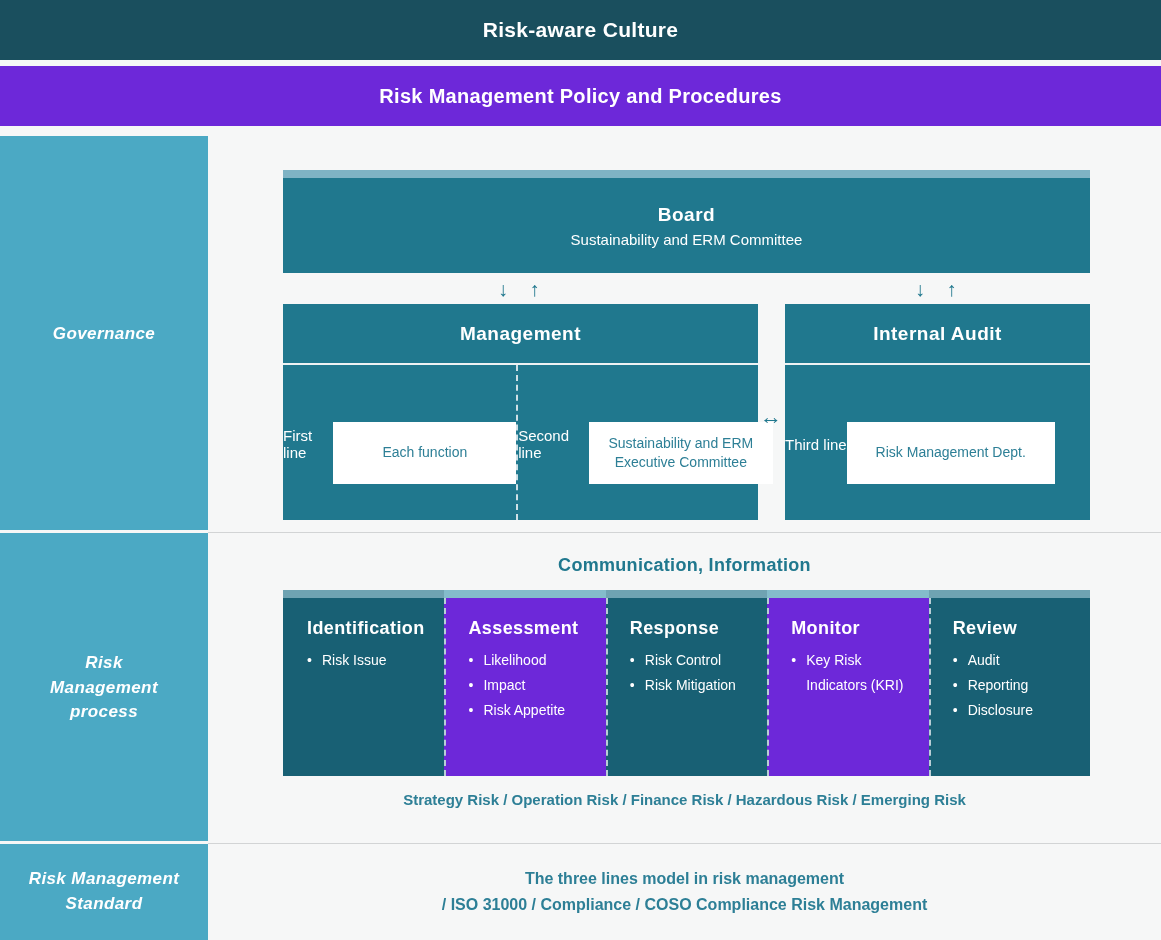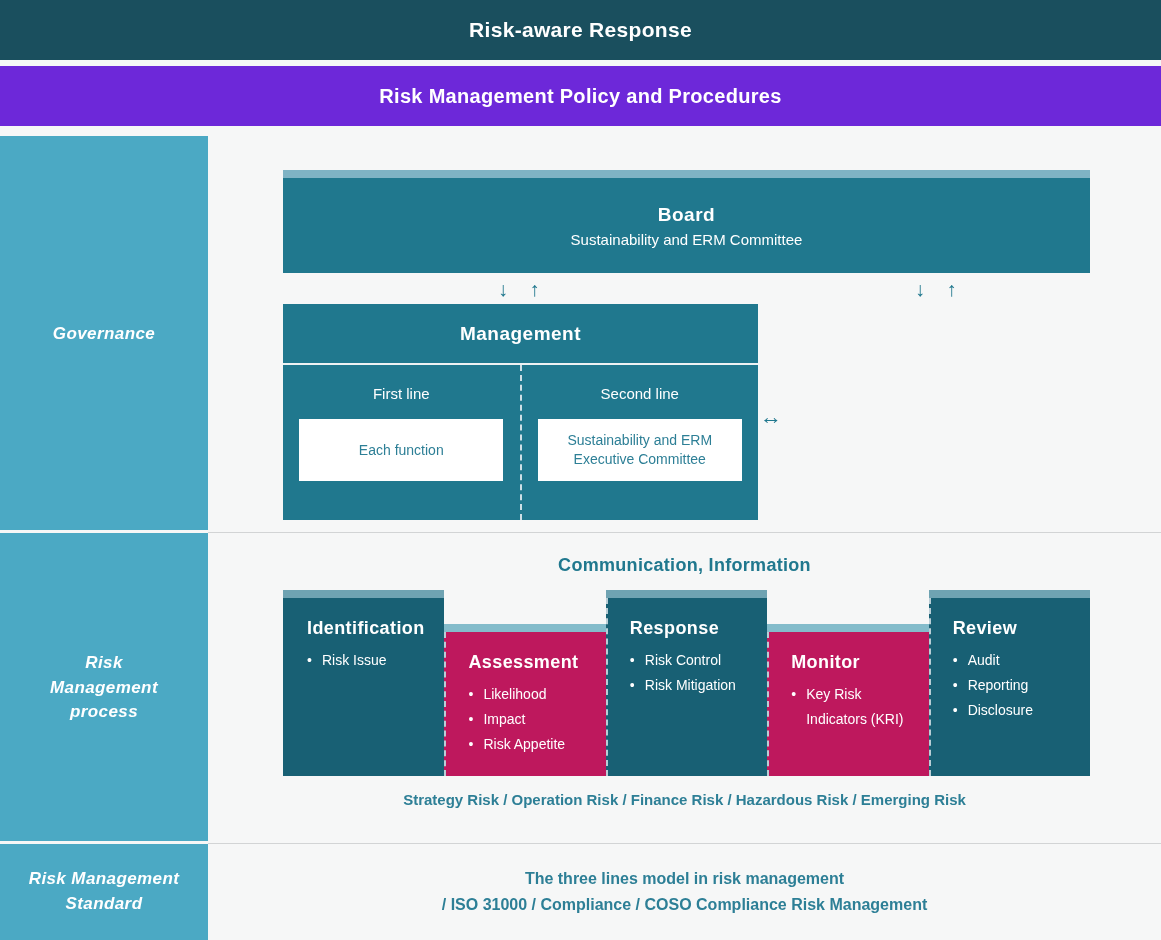--- a/index.html
+++ b/index.html
@@ -109,7 +109,7 @@
 <div class="page">
 
   <div class="banner" id="banner-culture">
-    <span>Risk-aware Response</span>
+    <span>Risk-aware Culture</span>
   </div>
 
   <div class="banner" id="banner-policy">

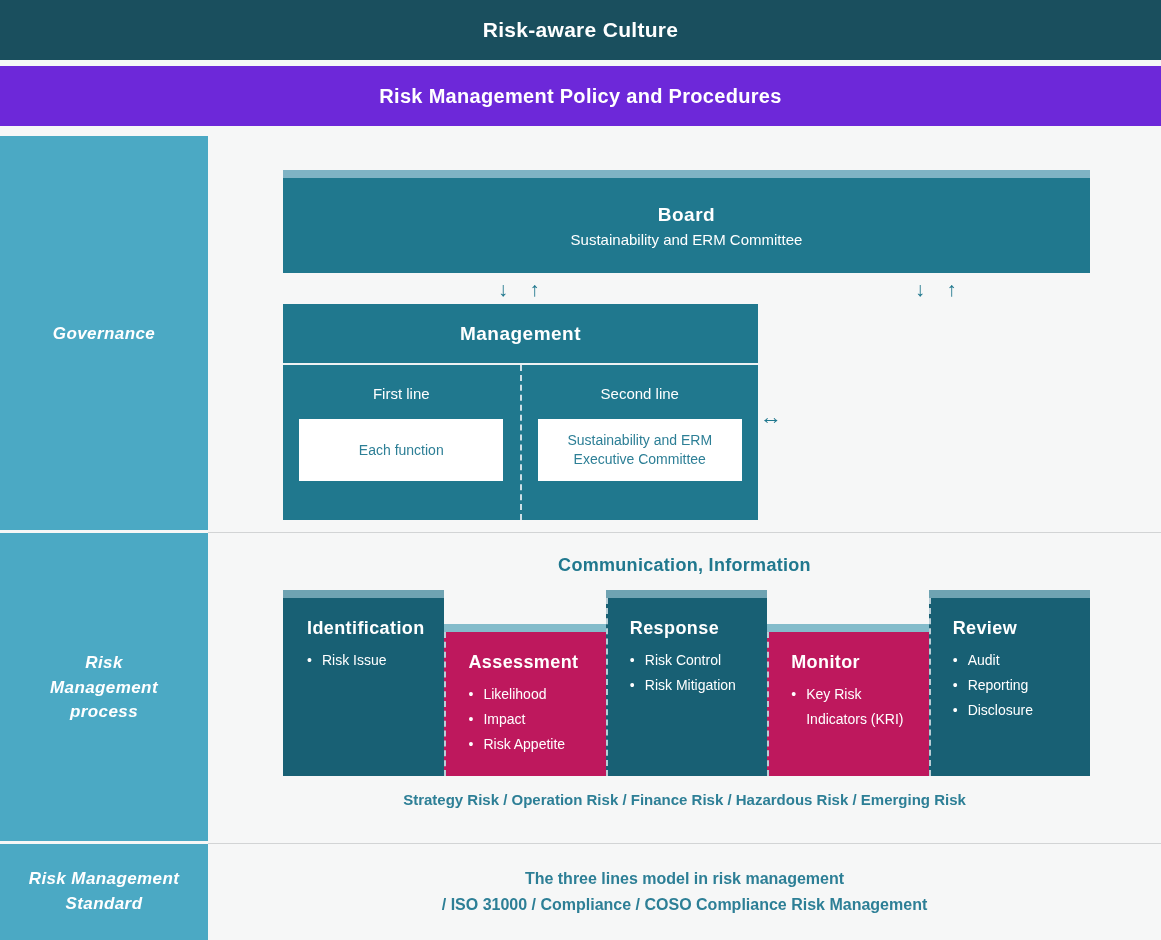--- a/index.html
+++ b/index.html
@@ -157,6 +157,16 @@
 
         <div class="harrow">↔</div>
 
+        <div class="box" id="audit">
+          <div class="unit-header">Internal Audit</div>
+          <div class="unit-sep"></div>
+          <div class="unit-body">
+            <div class="lane">
+              <div class="lane-title">Third line</div>
+              <div class="lane-card">Risk Management Dept.</div>
+            </div>
+          </div>
+        </div>
 
       </div>
     </div>

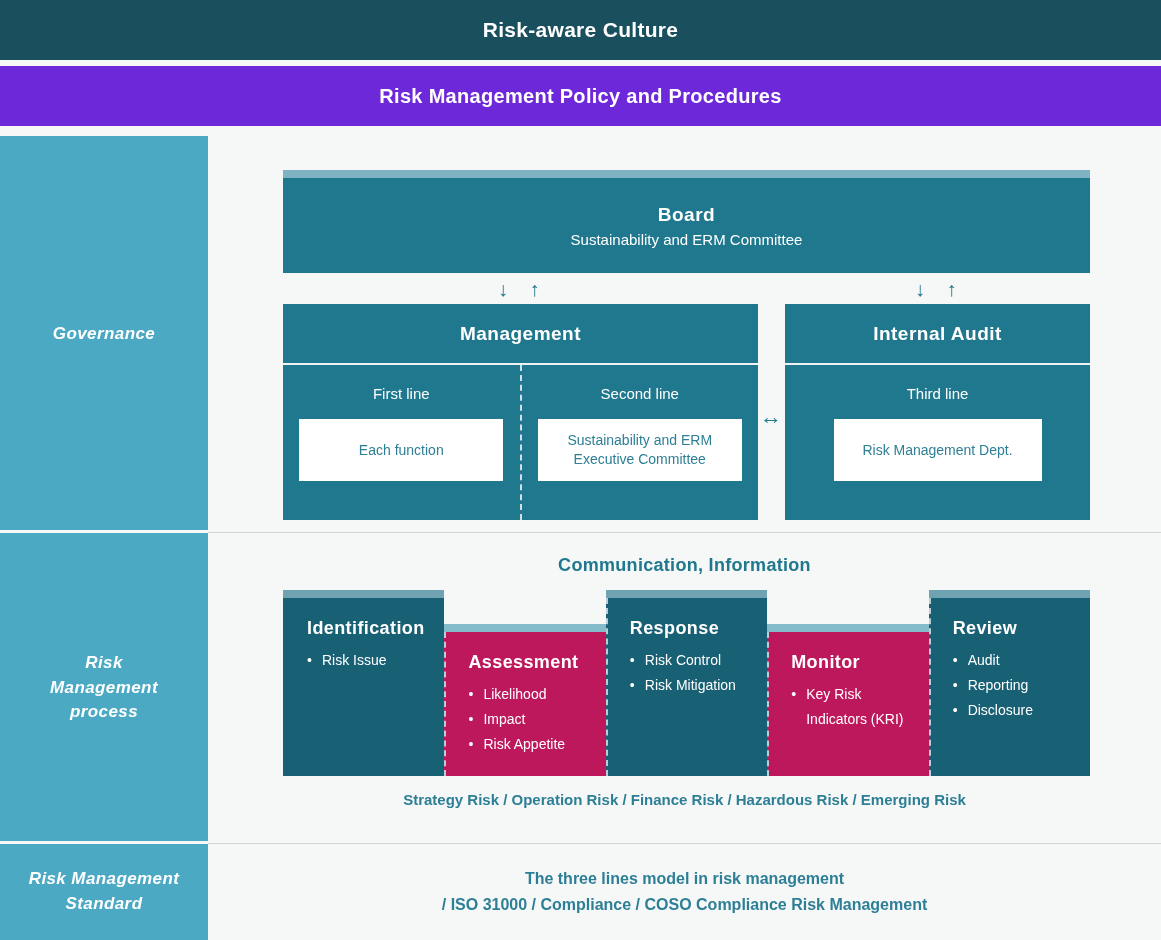--- a/index.html
+++ b/index.html
@@ -65,7 +65,7 @@
   .unit-sep { position: absolute; left: 0; top: 59px; width: 100%; height: 2px; background: #eef2f3; }
   .unit-body { position: absolute; left: 0; top: 61px; width: 100%; height: 155px; display: flex; }
 
-  .lane { position: relative; flex: 1; display: flex; flex-direction: column; align-items: center; padding-top: 20px; }
+  .lane { position: relative; flex: 1; display: flex; flex-direction: row; align-items: center; padding-top: 20px; }
   .lane + .lane { border-left: 2px dashed #cfe0e6; }
   .lane-title { font-size: 15px; margin-bottom: 17px; }
   .lane-card {

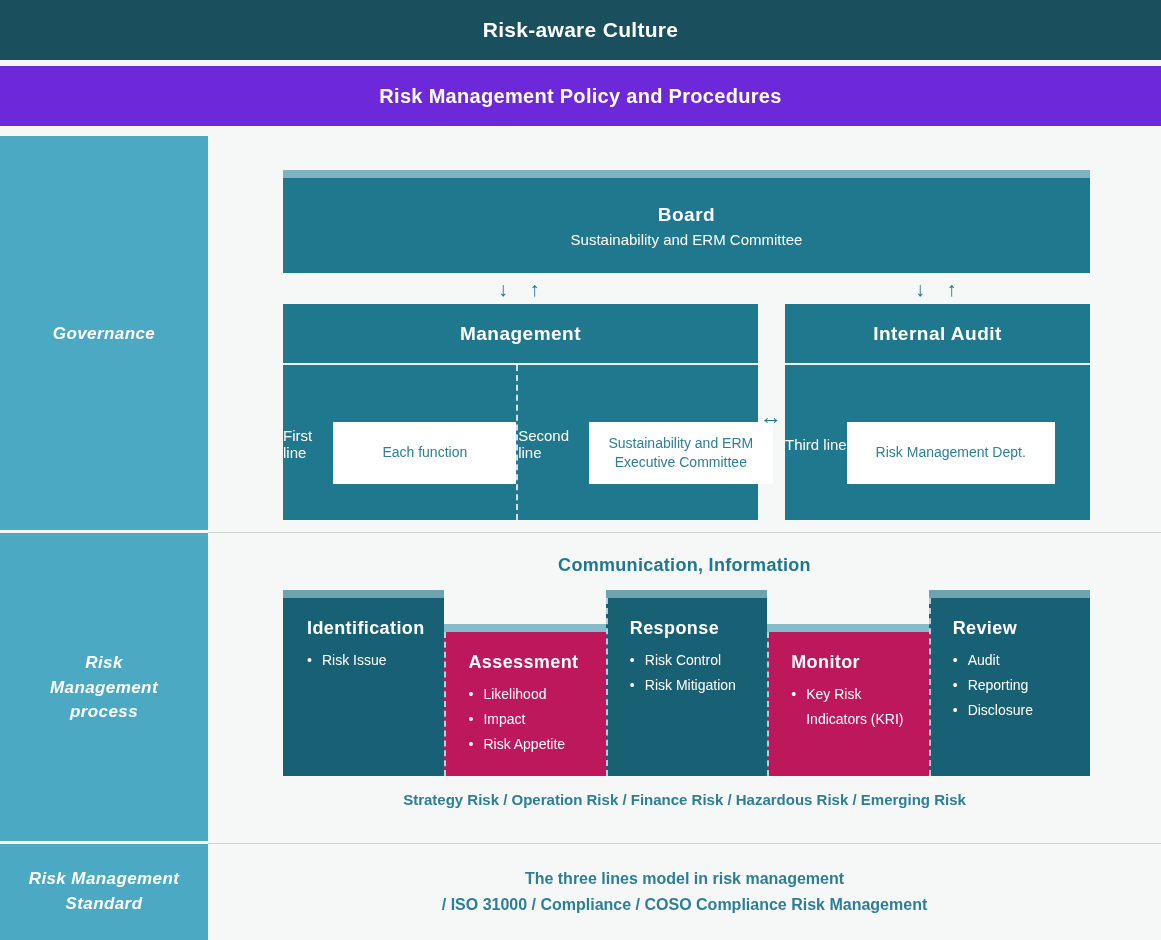--- a/index.html
+++ b/index.html
@@ -84,7 +84,7 @@
   .process { position: absolute; left: 75px; top: 57px; width: 807px; height: 186px; display: flex; }
   .pcol { position: relative; flex: 1; padding: 28px 0 0 24px; color: #ffffff; }
   .pcol.dark  { background: #186074; }
-  .pcol.light { background: #be185d; margin-top: 34px; }
+  .pcol.light { background: #6d28d9; }
   .pcol .acc { position: absolute; left: 0; top: 0; width: 100%; height: 8px; }
   .pcol.dark .acc  { background: #6fa3b2; }
   .pcol.light .acc { background: #84bccb; }

